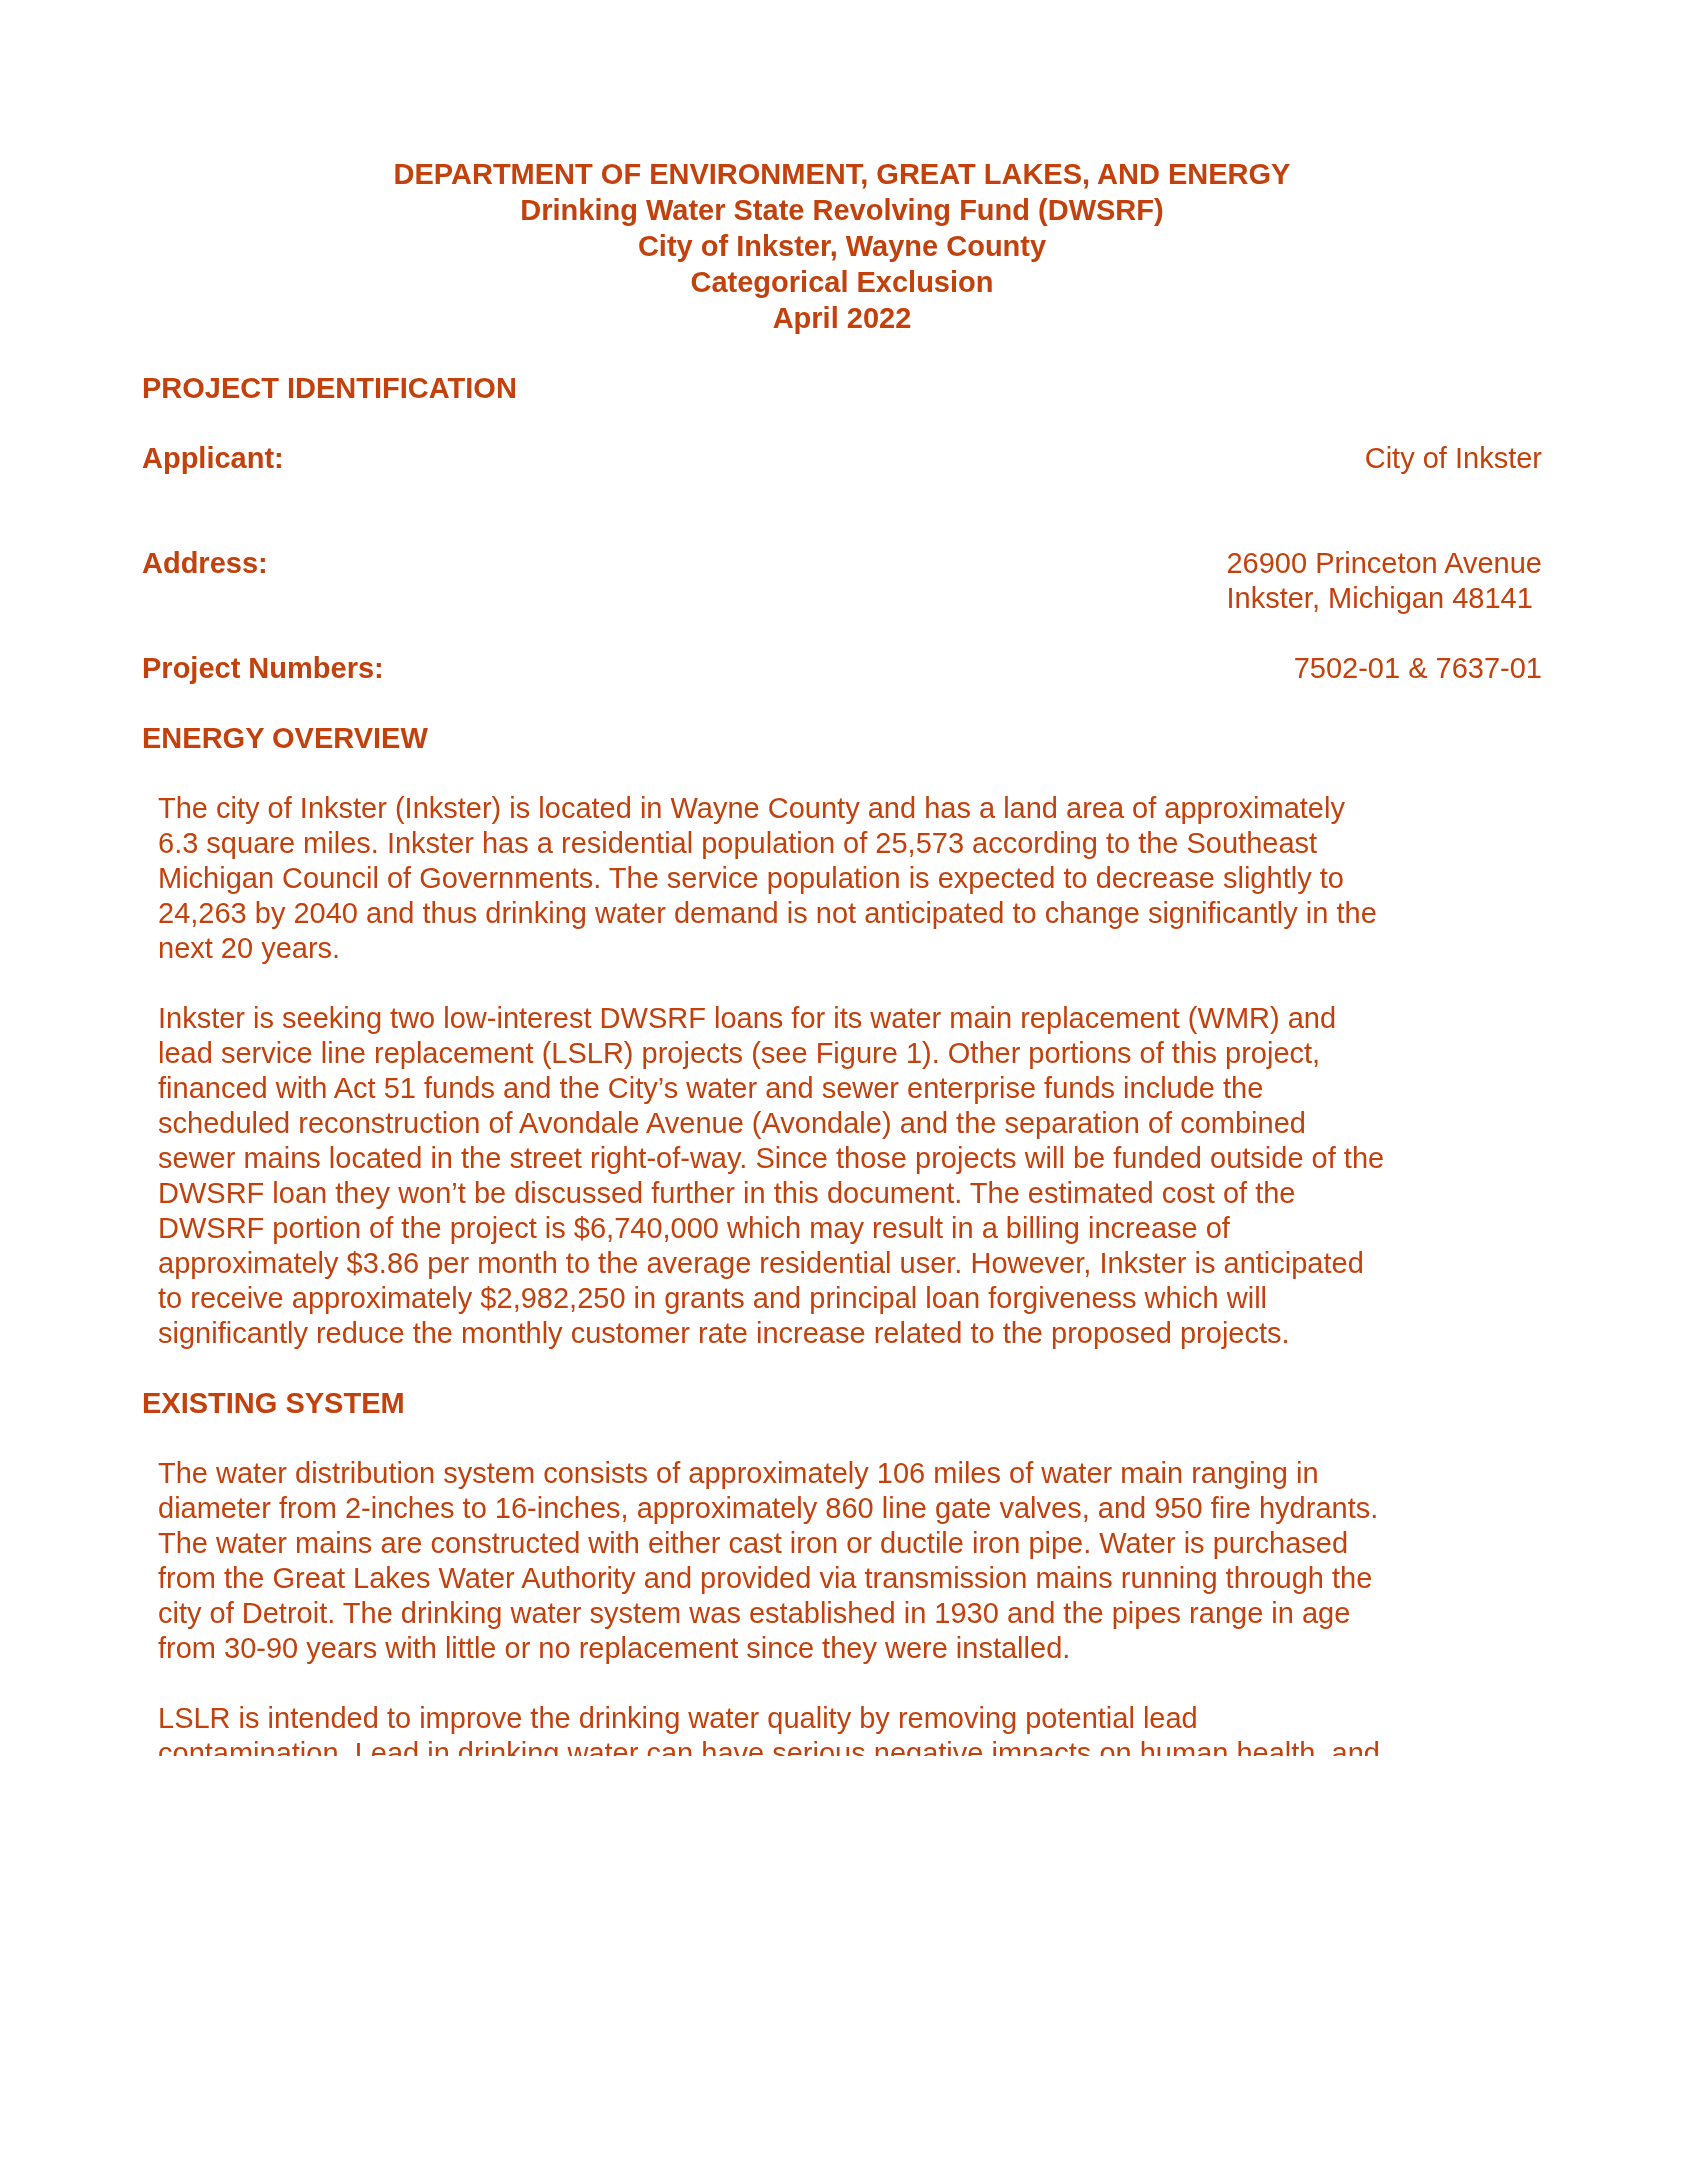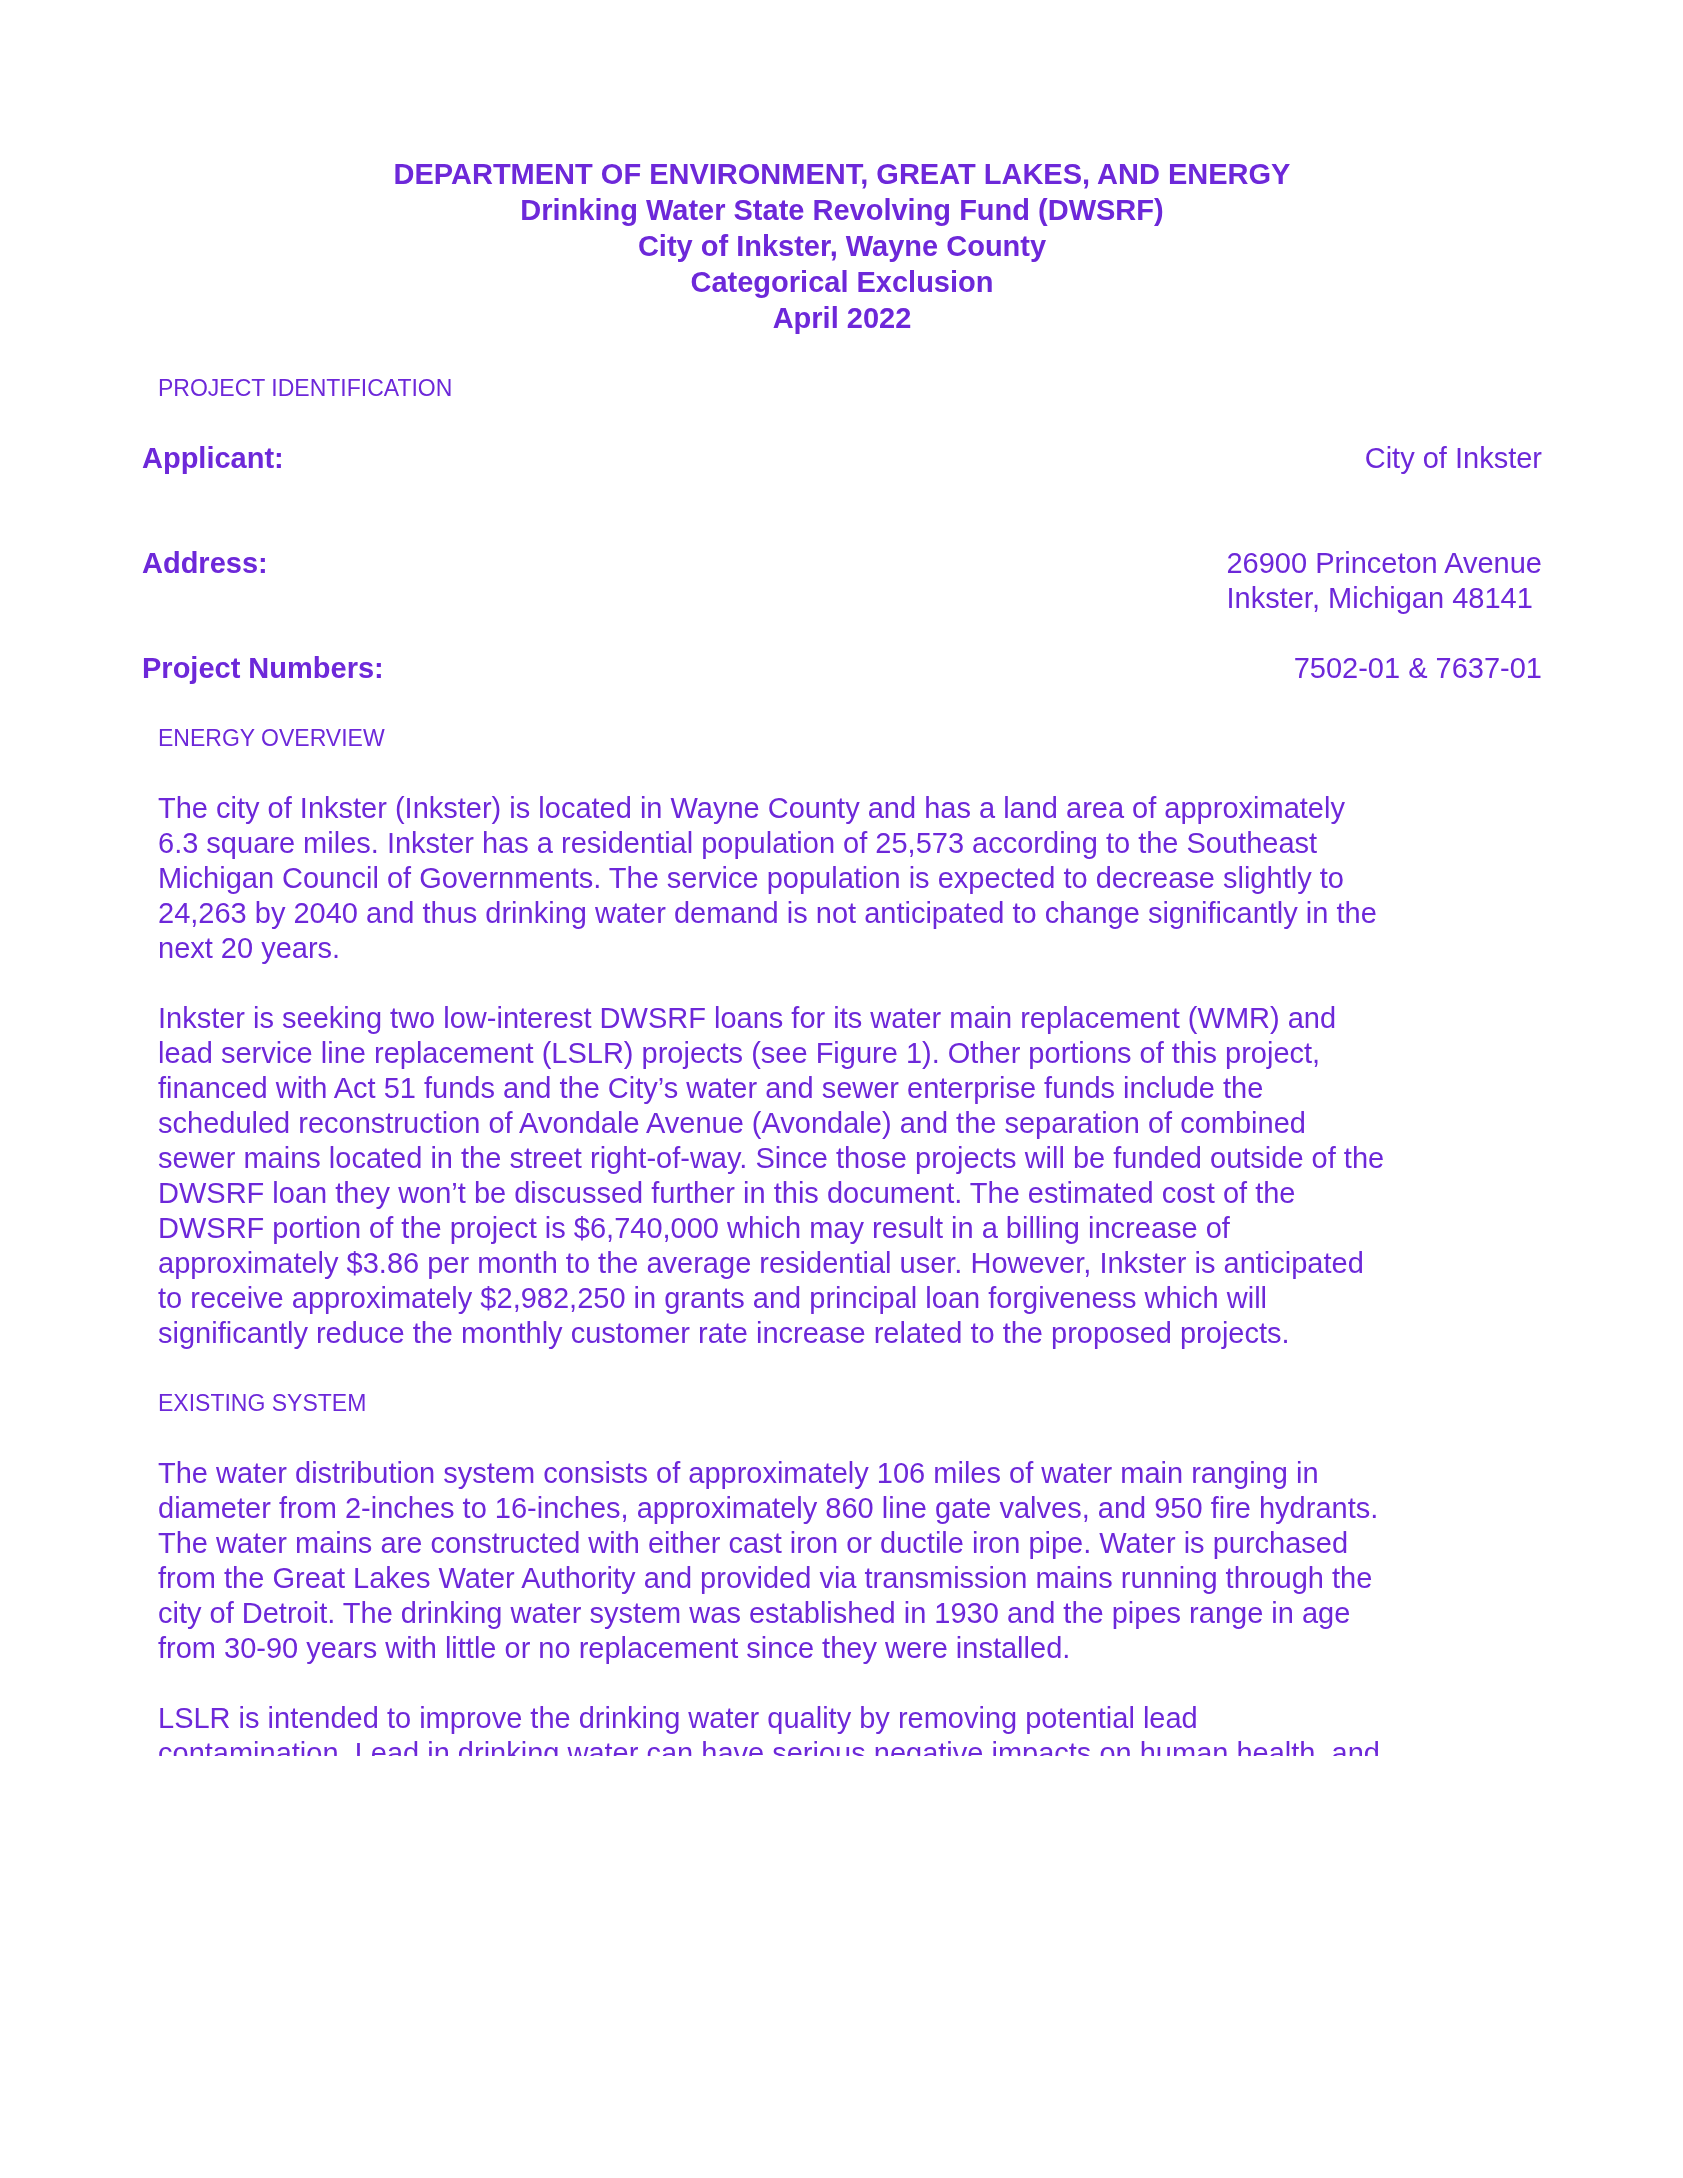--- a/index.html
+++ b/index.html
@@ -15,7 +15,7 @@
     font-family: "Liberation Sans", sans-serif;
     font-size: 29px;
     line-height: 35px;
-    color: #6d28d9;
+    color: #c2410c;
     overflow: hidden;
   }
   .content {

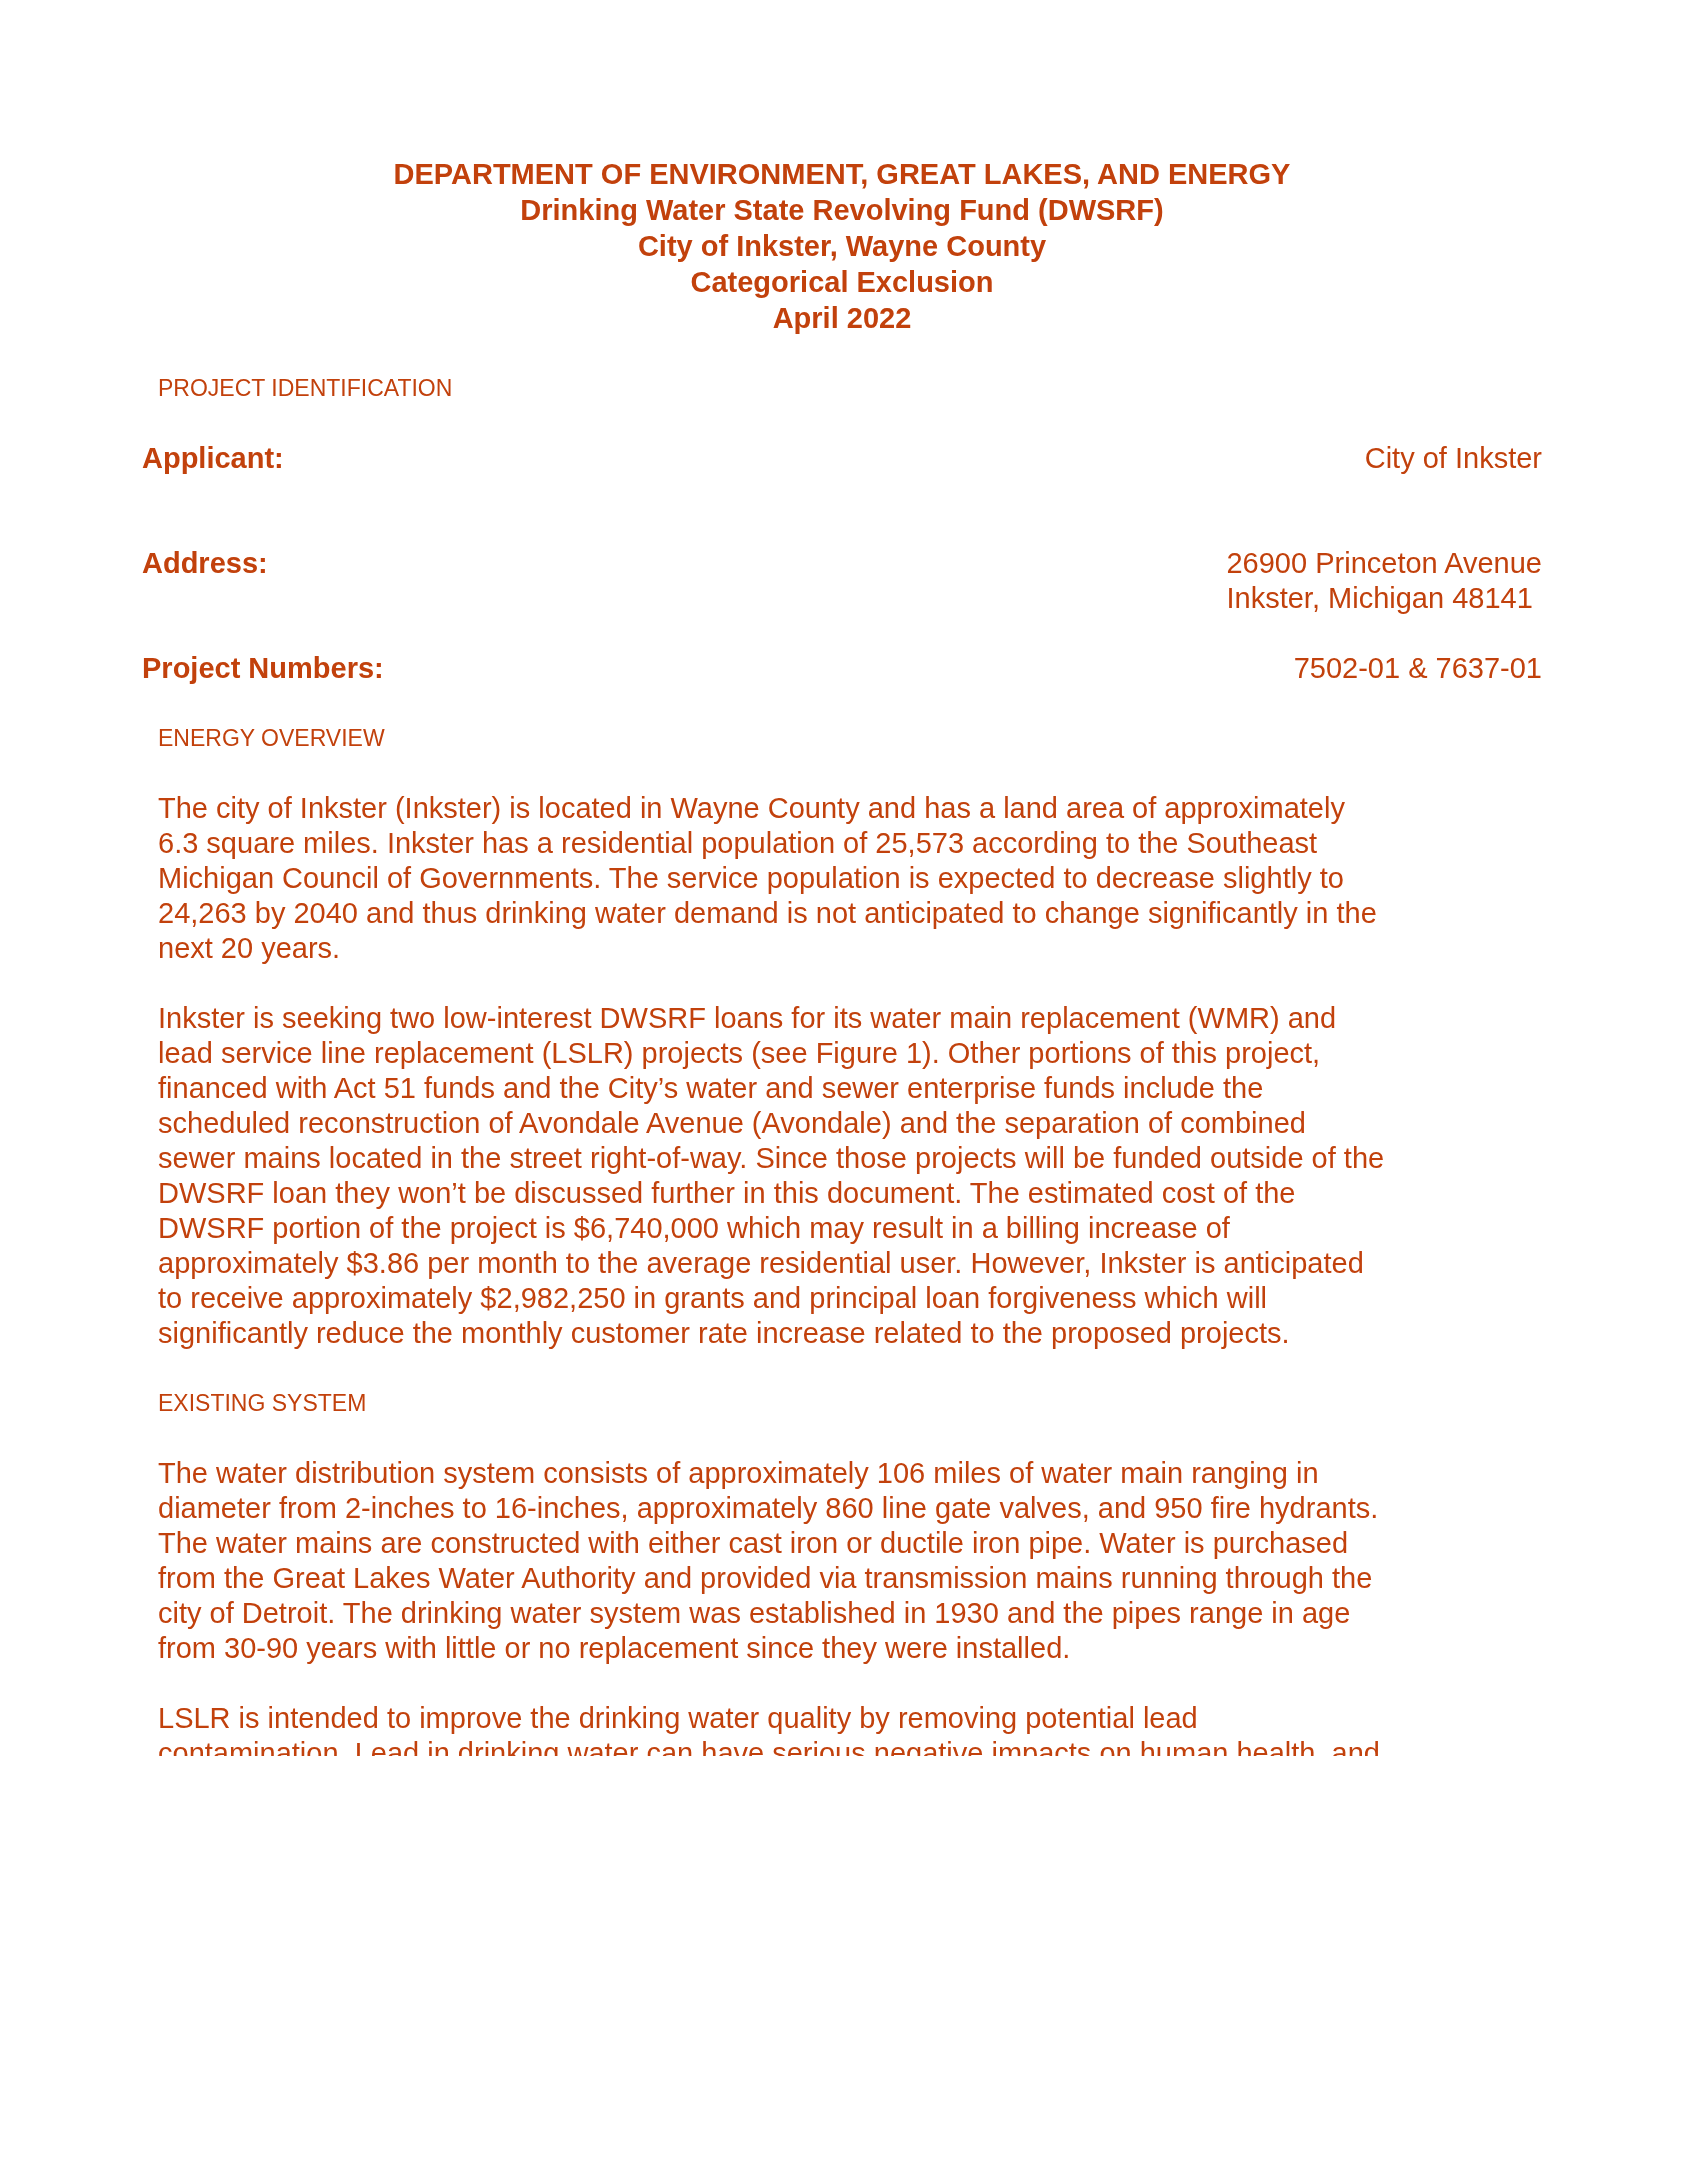--- a/index.html
+++ b/index.html
@@ -32,10 +32,10 @@
     margin: 0 0 35px 0;
   }
   .heading {
-    font-weight: normal;
-    font-size: 23px;
+    font-weight: bold;
+    font-size: 29px;
     line-height: 35px;
-    margin: 0 0 35px 16px;
+    margin: 0 0 35px 0;
   }
   .field-row {
     display: flex;

